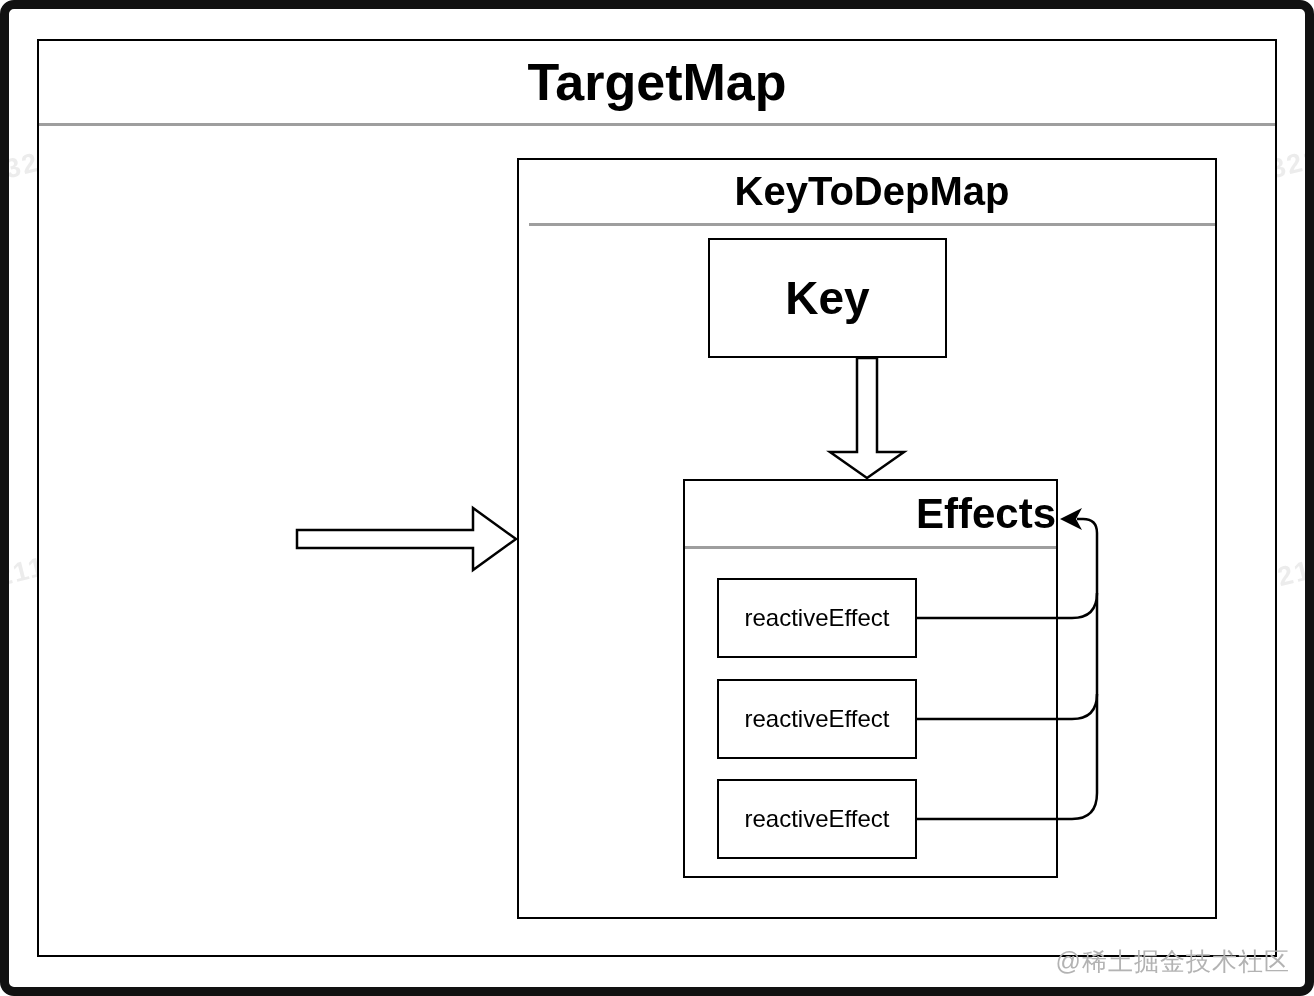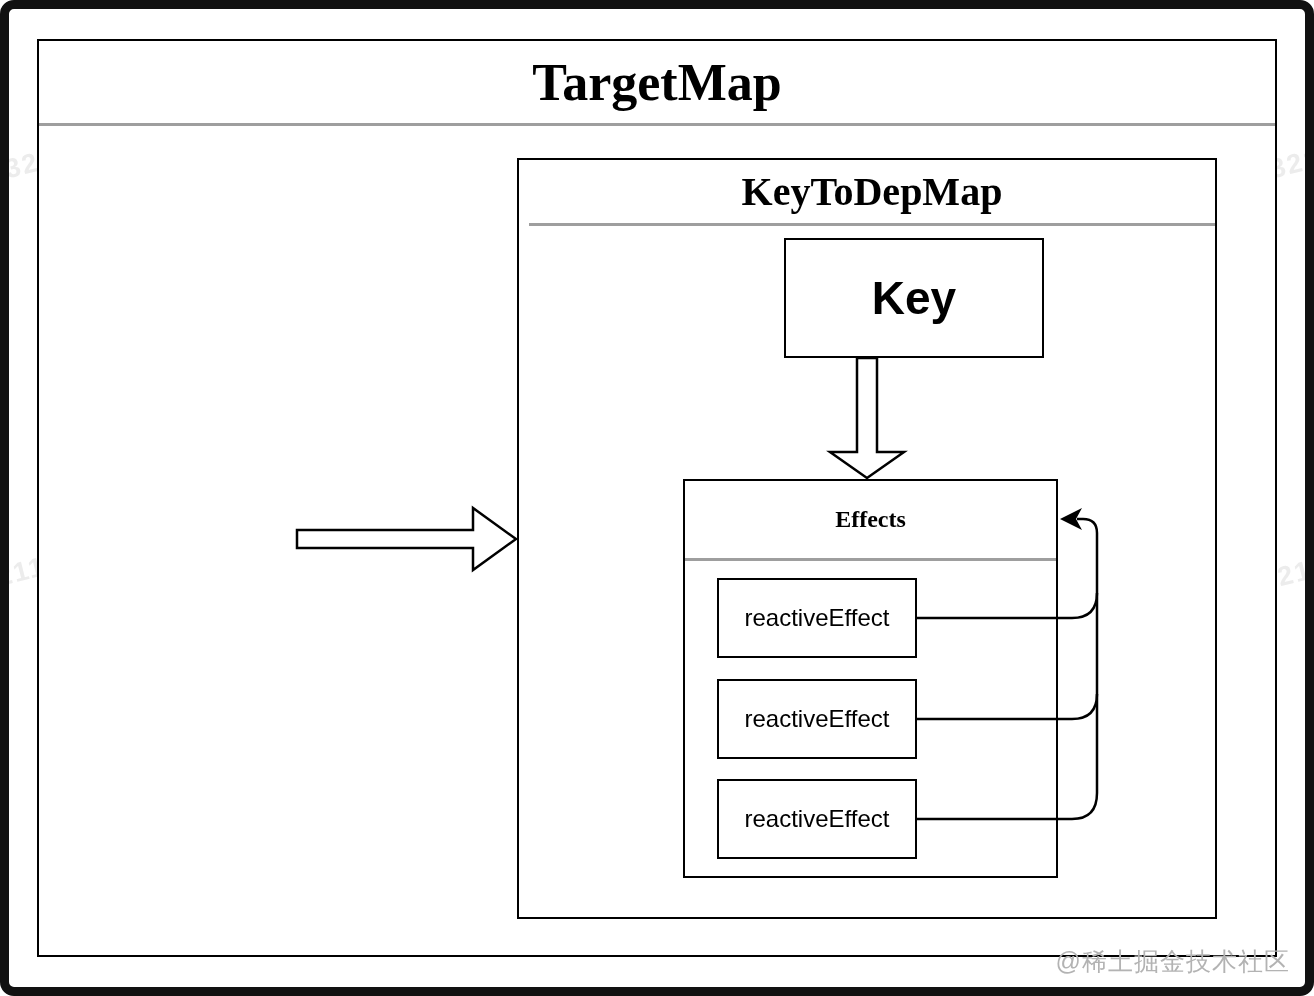--- a/index.html
+++ b/index.html
@@ -21,7 +21,7 @@
   .headered{display:block;}
   .box-header{
     width:100%;display:flex;align-items:center;justify-content:center;
-    border-bottom:3px solid #9e9e9e;font-weight:bold;color:#000;font-family:Liberation Serif, serif;
+    border-bottom:3px solid #9e9e9e;font-weight:bold;color:#000;
   }
   
   .targetmap{left:37px;top:39px;width:1240px;height:918px;}

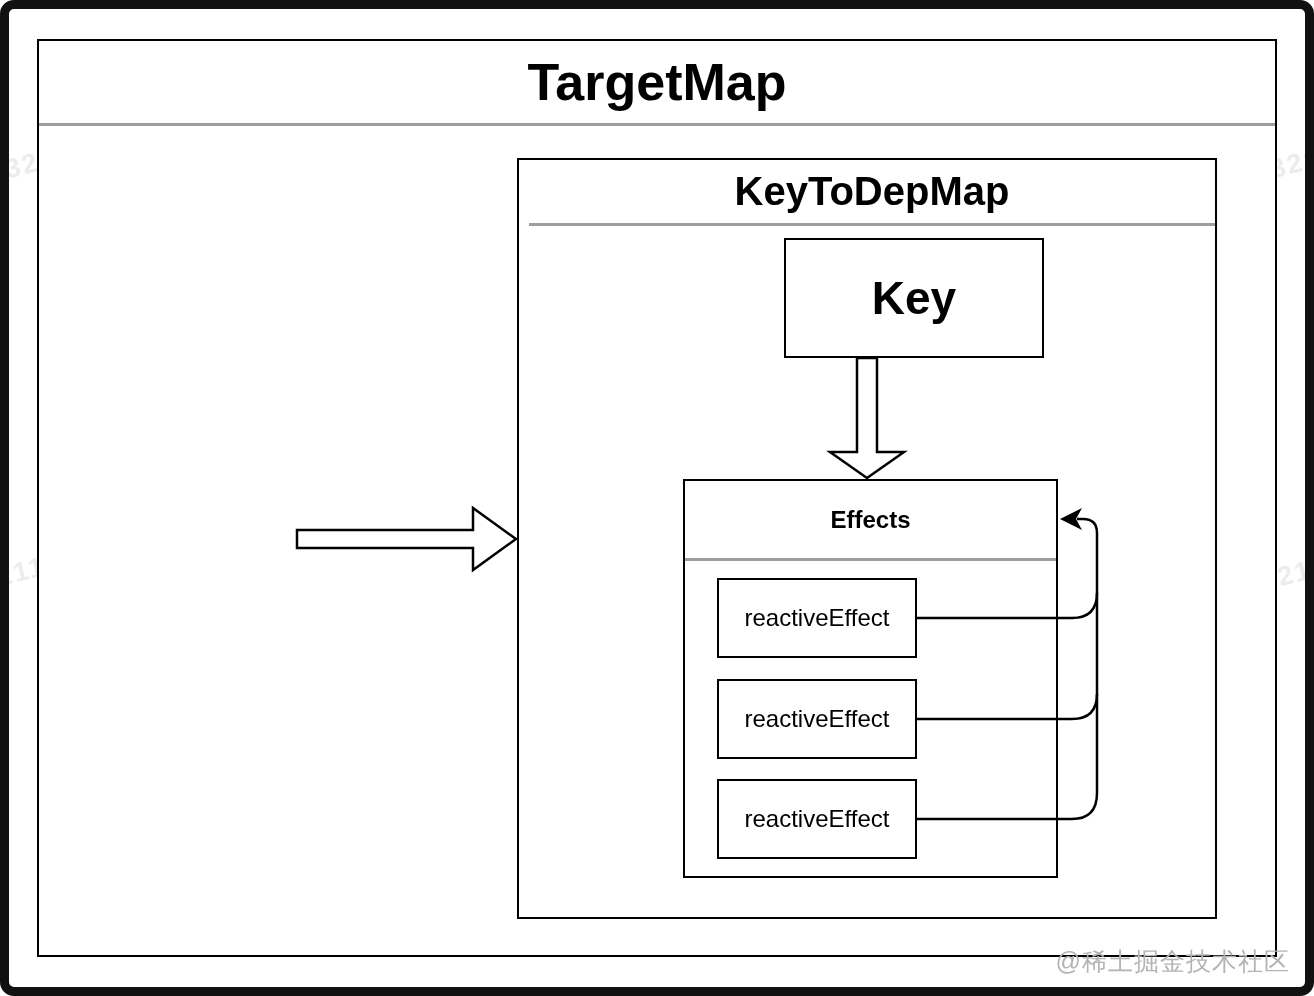--- a/index.html
+++ b/index.html
@@ -35,7 +35,7 @@
   
   .target{left:58px;top:479px;width:239px;height:119px;}
   .target .label{font-size:44px;font-weight:bold;}
-  .key{left:784px;top:238px;width:260px;height:120px;}
+  .key{left:708px;top:238px;width:239px;height:120px;}
   .key .label{font-size:46px;font-weight:bold;}
   
   .reactive{left:717px;width:200px;height:80px;justify-content:center;}

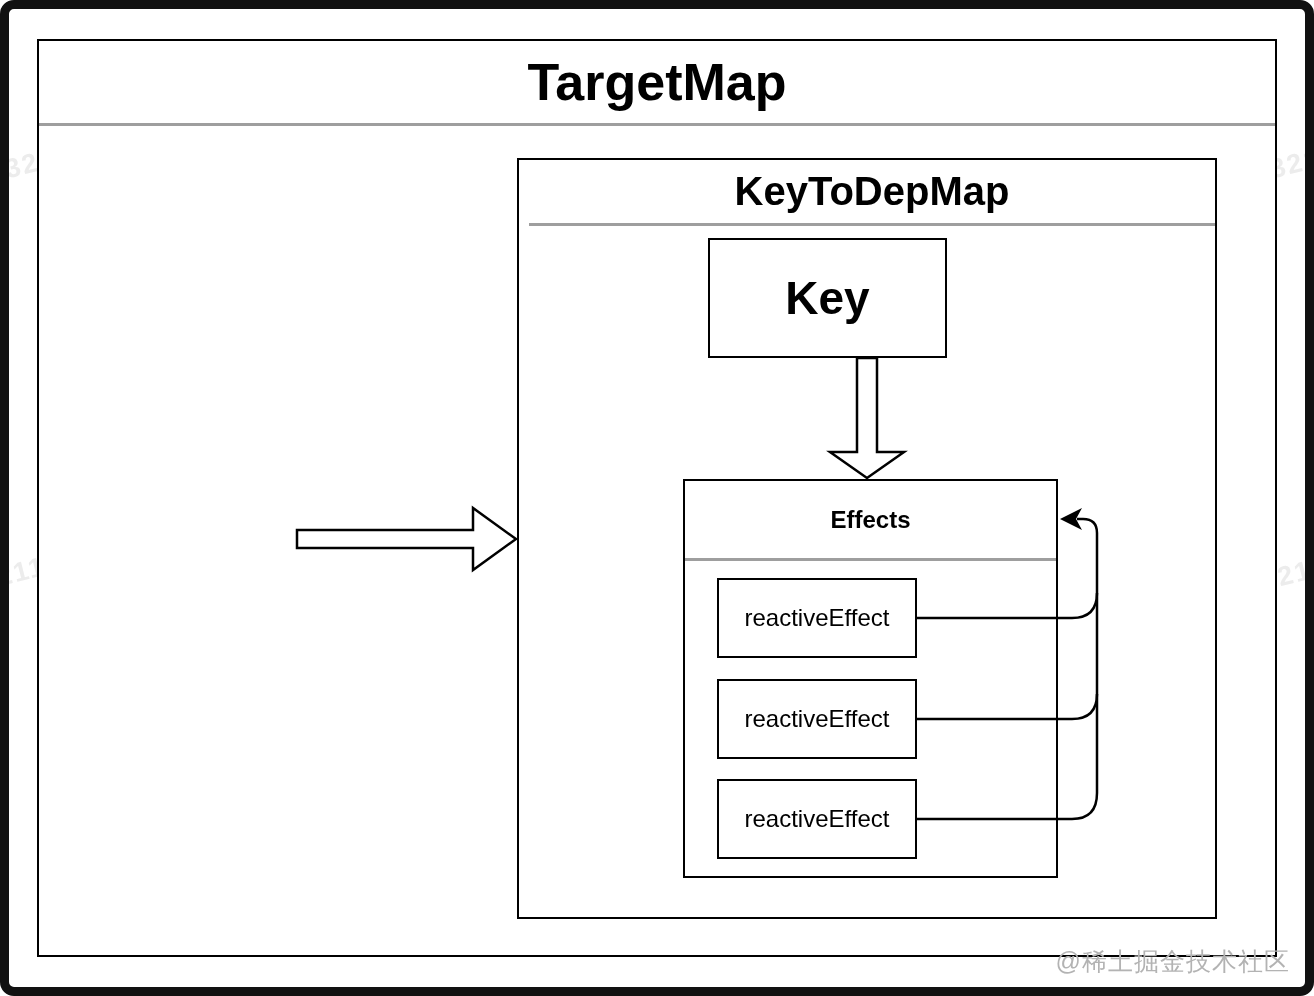--- a/index.html
+++ b/index.html
@@ -31,7 +31,7 @@
   .keytodepmap .box-header{height:66px;font-size:40px;}
   
   .effects{left:683px;top:479px;width:375px;height:399px;}
-  .effects .box-header{height:80px;font-size:24px;}
+  .effects .box-header{height:68px;font-size:42px;justify-content:flex-end;}
   
   .target{left:58px;top:479px;width:239px;height:119px;}
   .target .label{font-size:44px;font-weight:bold;}

